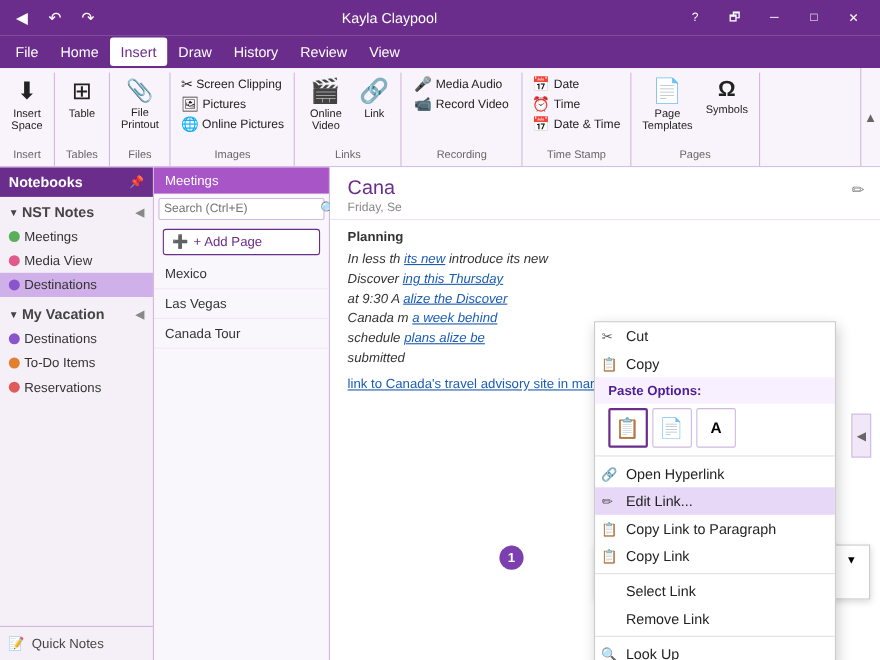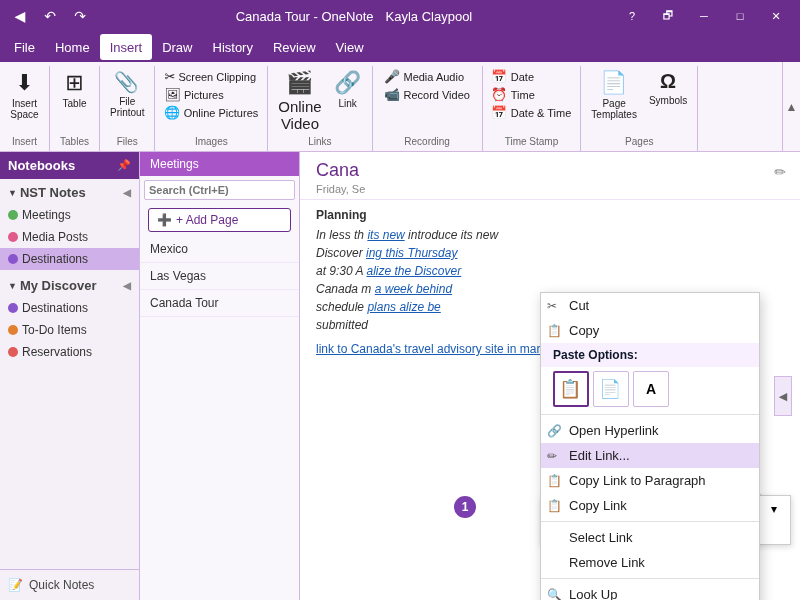--- a/index.html
+++ b/index.html
@@ -373,7 +373,6 @@
     <div class="titlebar-btn">↷</div>
   </div>
   <div class="titlebar-center">
-    <span>Canada Tour - OneNote</span>
     <span>Kayla Claypool</span>
   </div>
   <div class="titlebar-right">

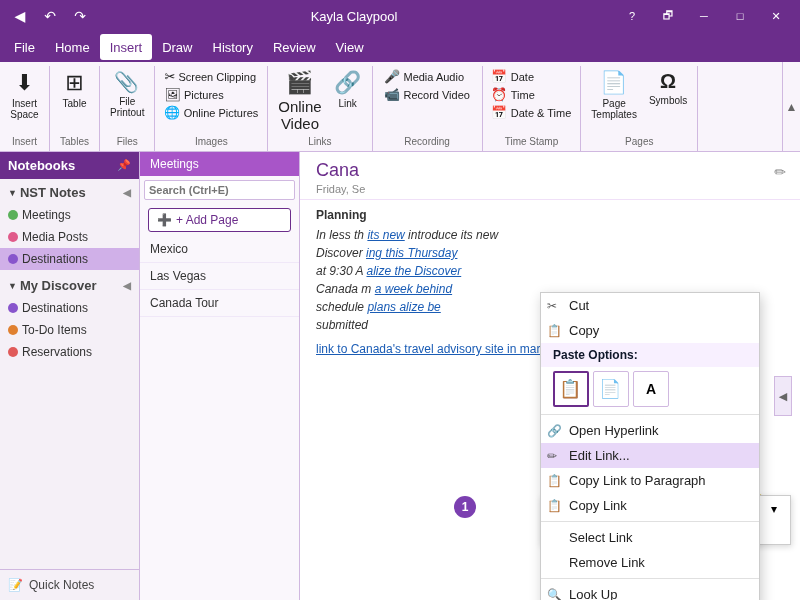--- a/index.html
+++ b/index.html
@@ -450,7 +450,7 @@
     <div class="ribbon-group-content">
       <div class="ribbon-btn" style="min-width:44px;">
         <div class="icon">🎬</div>
-        <div style="font-size:15px;text-align:center">Online<br>Video</div>
+        <div style="font-size:10px;text-align:center">Online<br>Video</div>
       </div>
       <div class="ribbon-btn" style="min-width:36px;">
         <div class="icon">🔗</div>

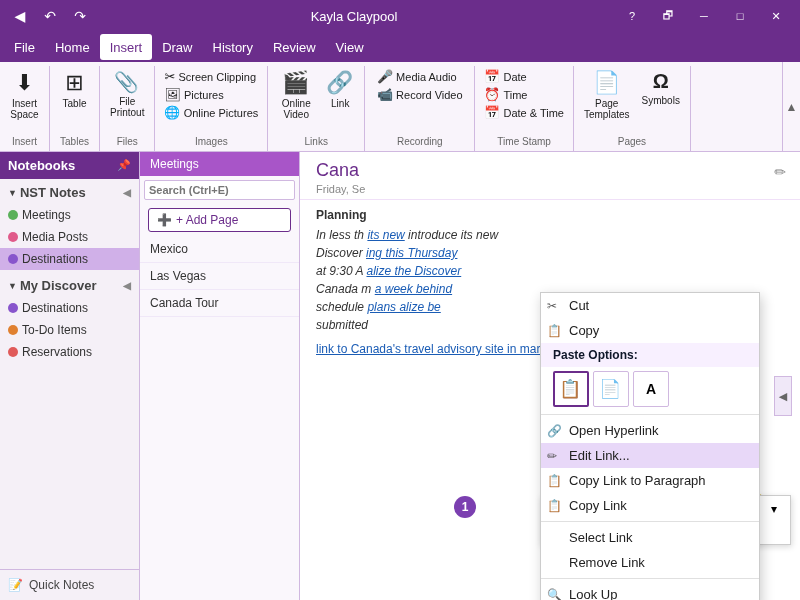--- a/index.html
+++ b/index.html
@@ -179,7 +179,7 @@
       border-radius: 2px;
     }
     .search-box input {
-      border: none; outline: none; font-size: 11px; flex: 1; background: transparent; font-weight: bold;
+      border: none; outline: none; font-size: 11px; flex: 1; background: transparent;
     }
     .add-page-btn {
       margin: 4px 8px;

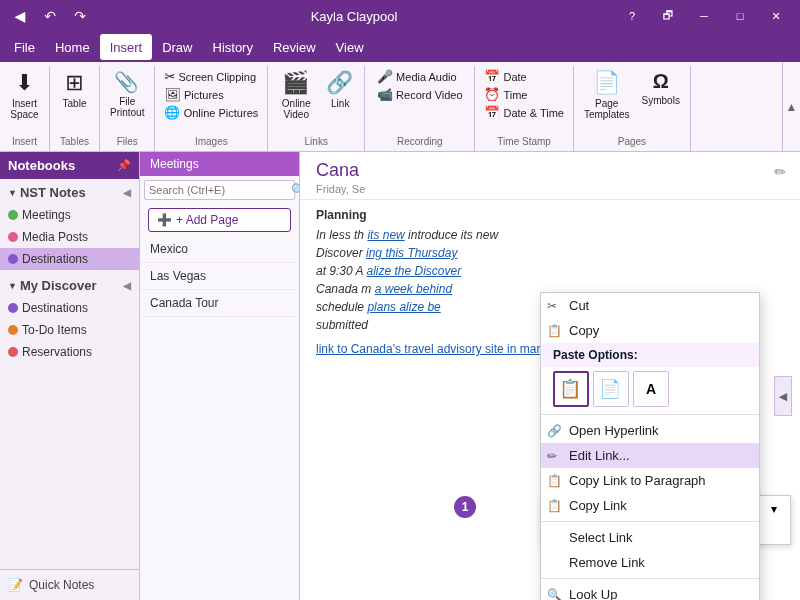--- a/index.html
+++ b/index.html
@@ -534,7 +534,7 @@
       </div>
       <div class="notebook-item">
         <span class="section-dot" style="background:#e05a8a;"></span>
-        <span>Media Posts</span>
+        <span>Media View</span>
       </div>
       <div class="notebook-item selected">
         <span class="section-dot" style="background:#8855cc;"></span>

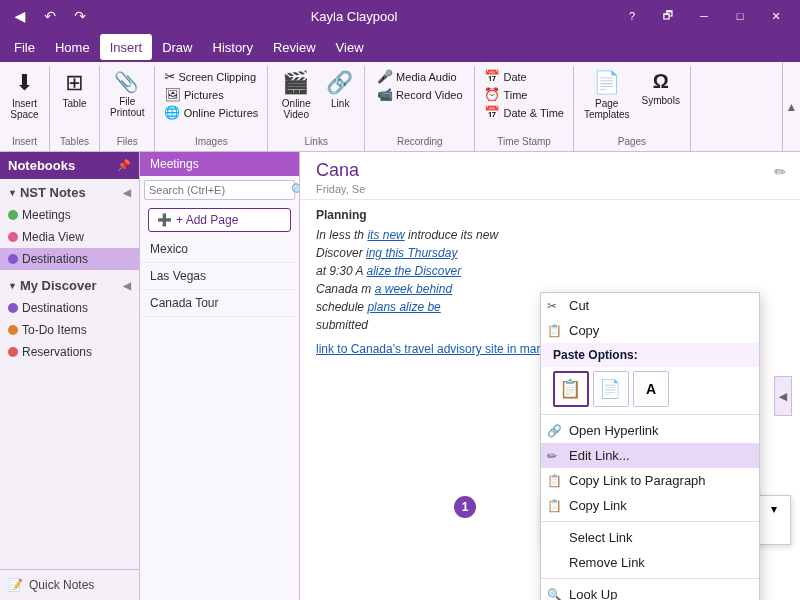--- a/index.html
+++ b/index.html
@@ -544,7 +544,7 @@
 
     <div class="notebook-label">
       <span style="font-size:9px;">▼</span>
-      <span>My Discover</span>
+      <span>My Vacation</span>
       <span class="collapse-btn">◀</span>
     </div>
 

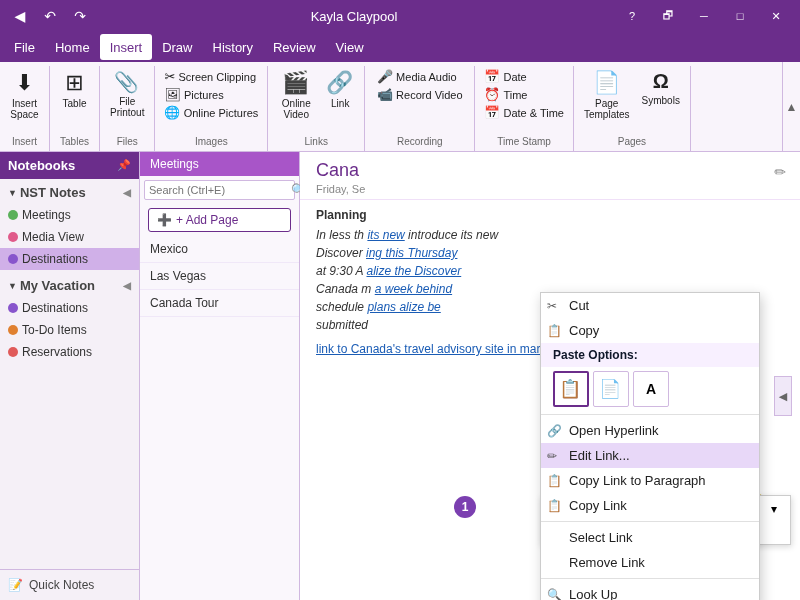--- a/index.html
+++ b/index.html
@@ -297,7 +297,7 @@
     .ctx-header {
       padding: 5px 12px;
       font-size: 12px;
-      color: #0f172a;
+      color: #4c1d95;
       font-weight: bold;
       background: #f8f0ff;
     }

